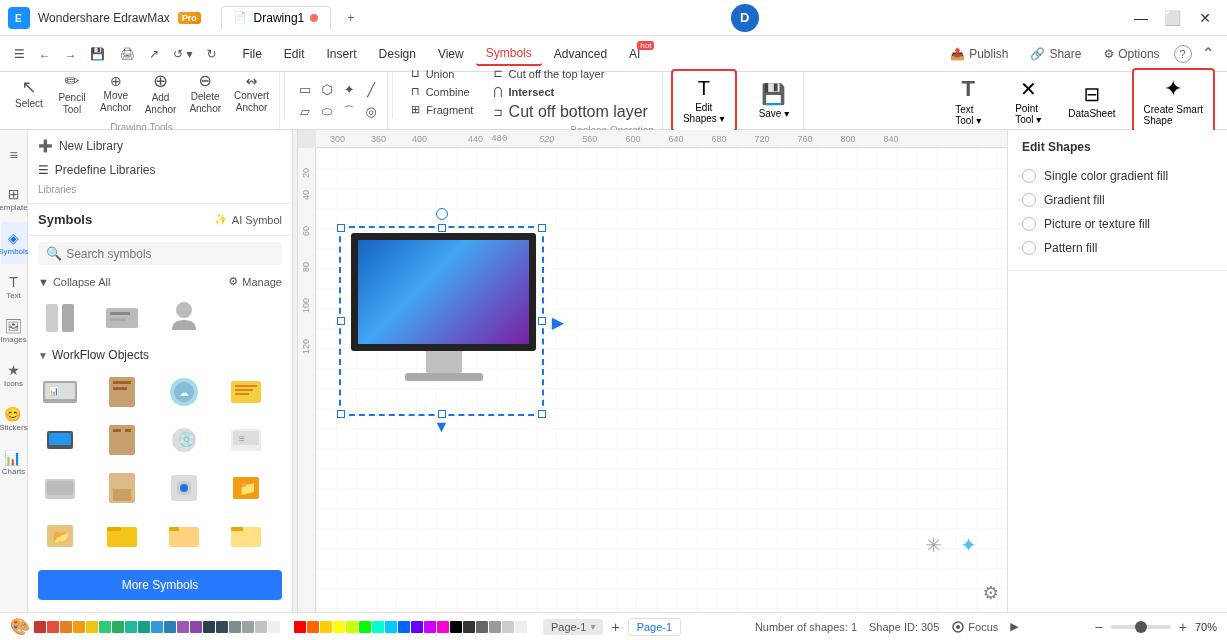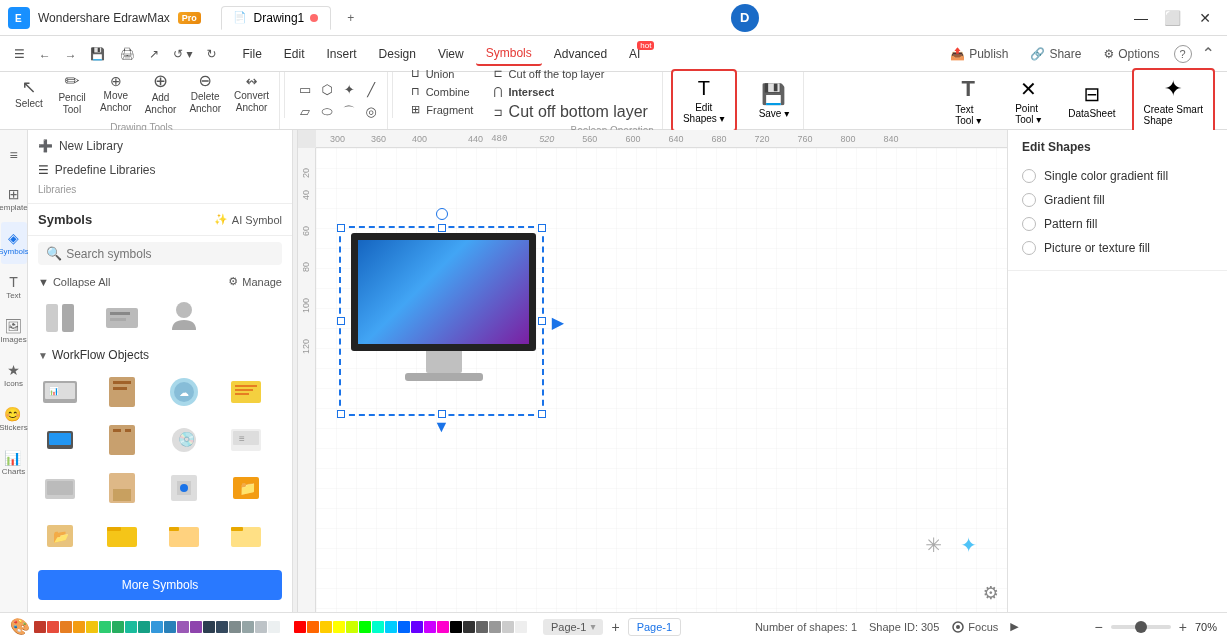--- a/index.html
+++ b/index.html
@@ -626,11 +626,11 @@
       </div>
       <div class="radio-option">
         <div class="radio-circle"></div>
-        <span class="radio-label">Pattern fill</span>
+        <span class="radio-label">Picture or texture fill</span>
       </div>
       <div class="radio-option">
         <div class="radio-circle"></div>
-        <span class="radio-label">Picture or texture fill</span>
+        <span class="radio-label">Pattern fill</span>
       </div>
     </div>
   </div>

